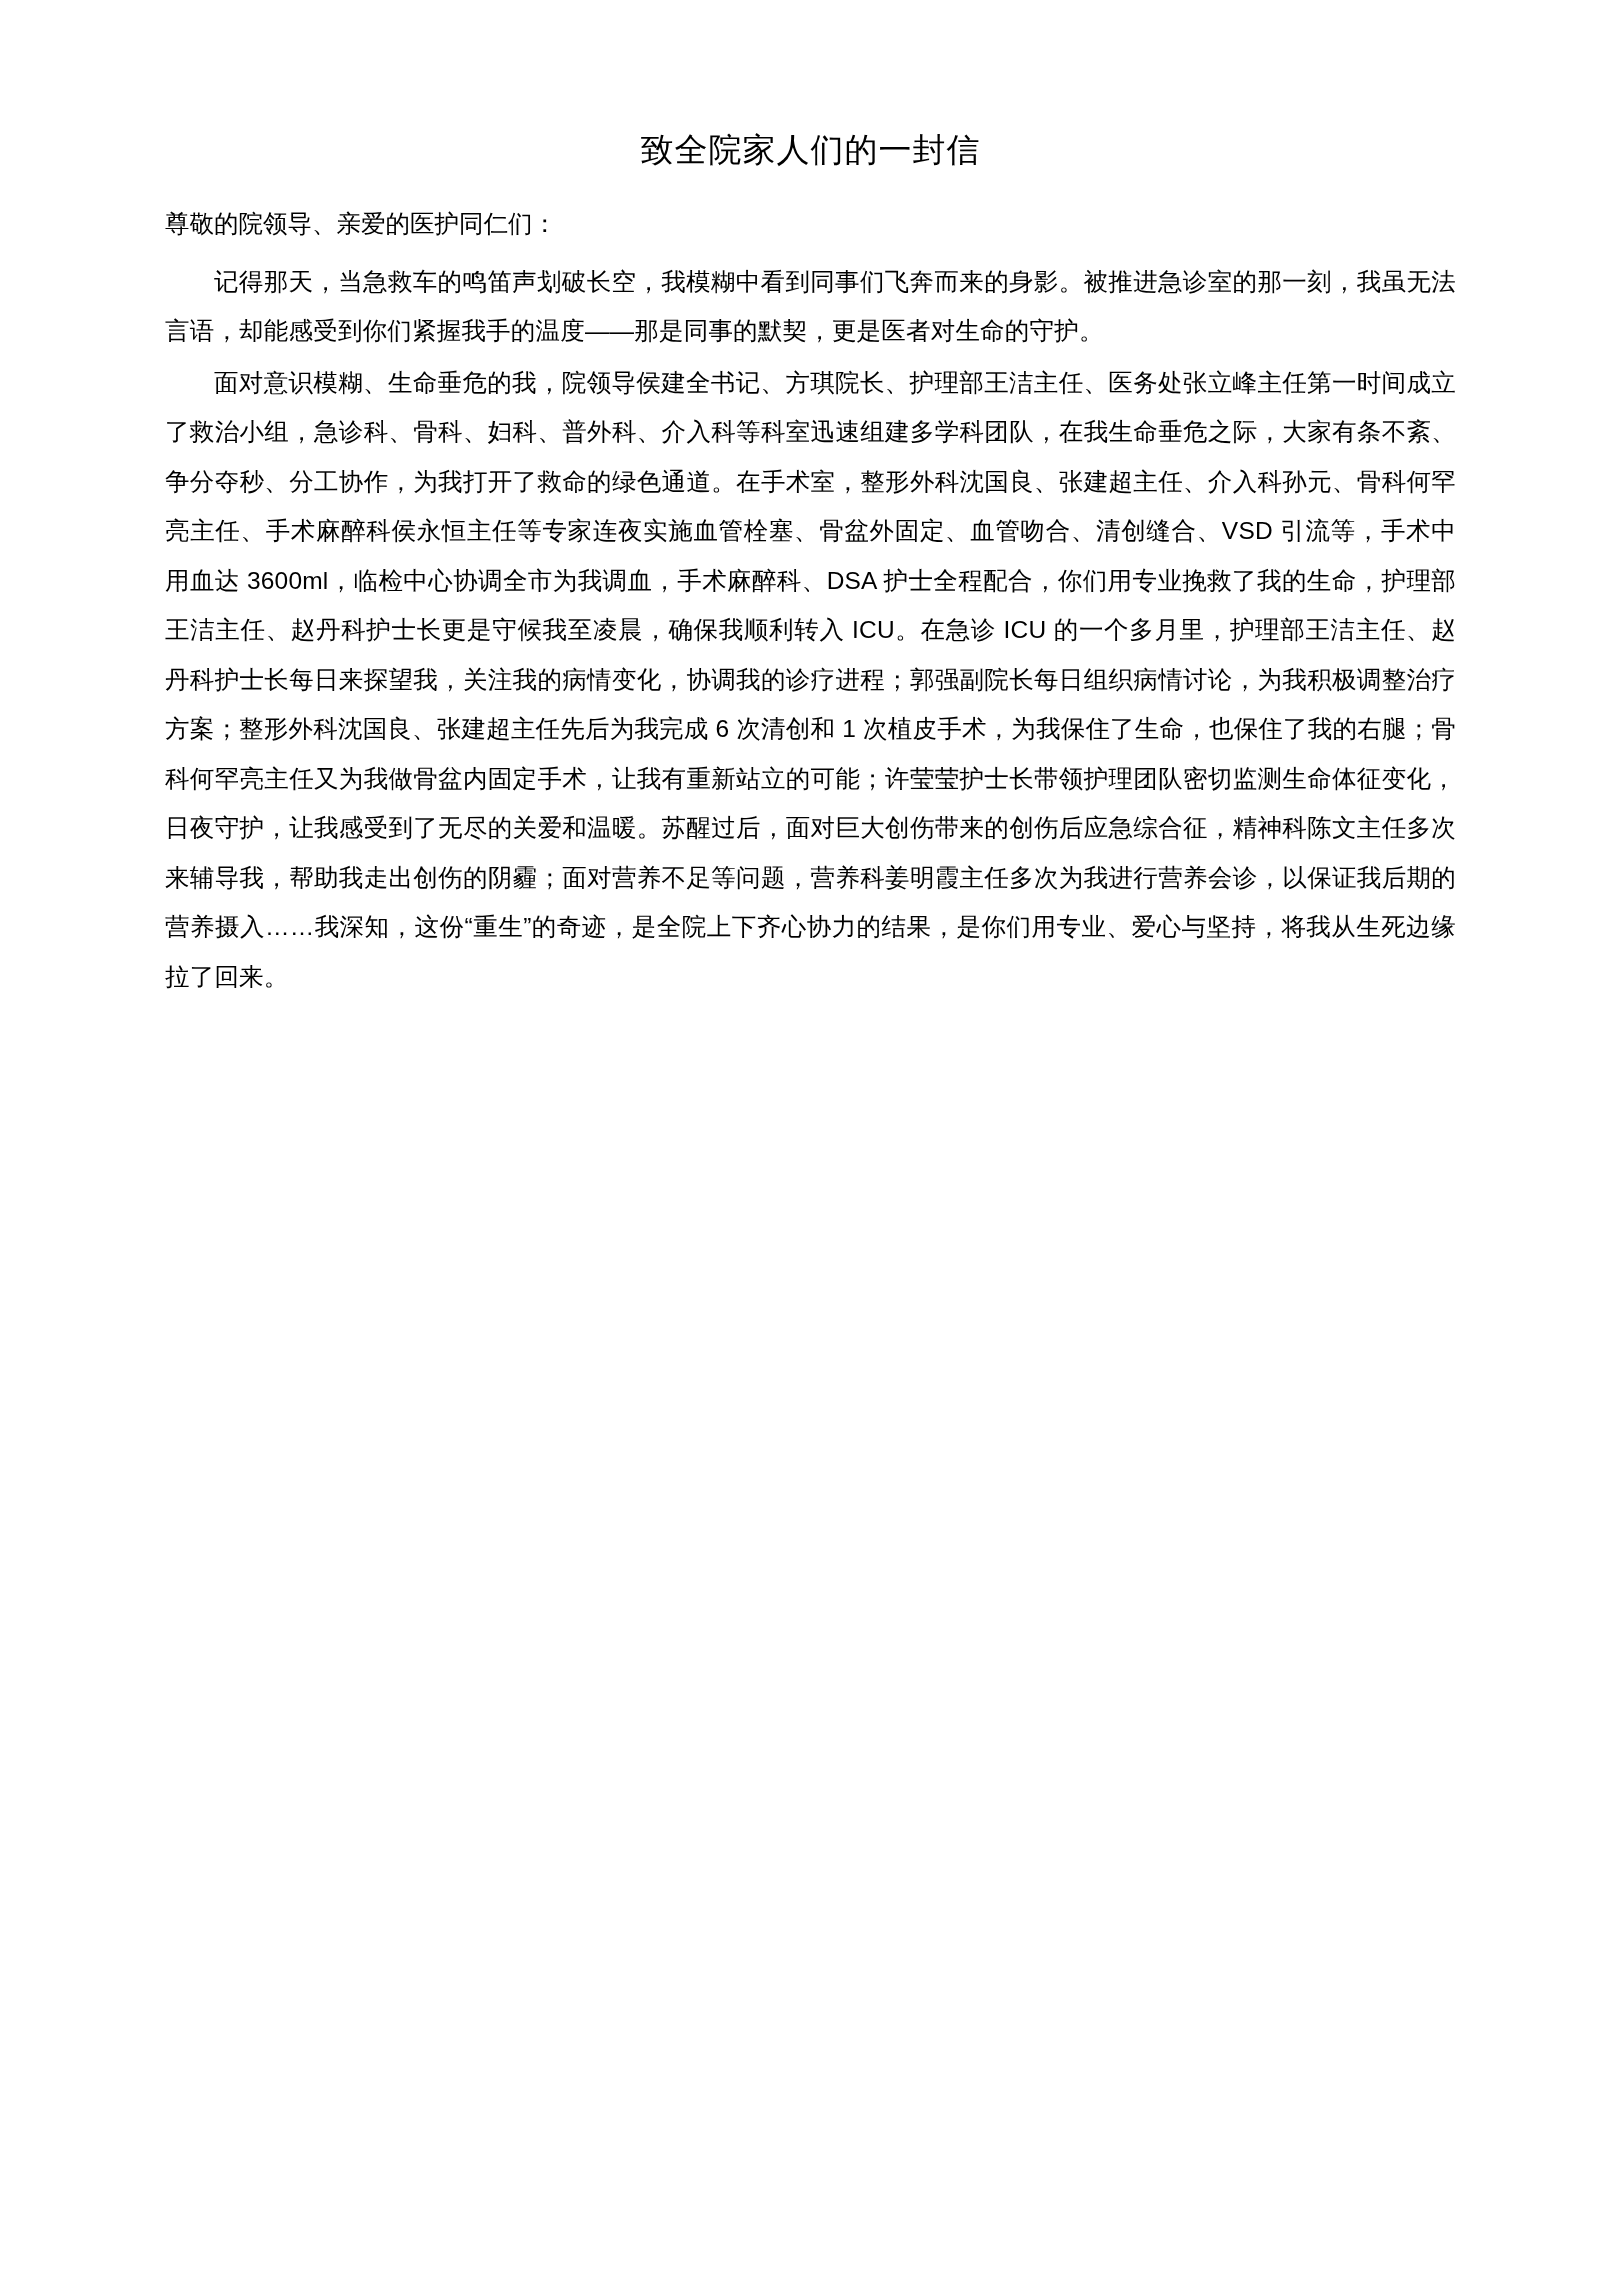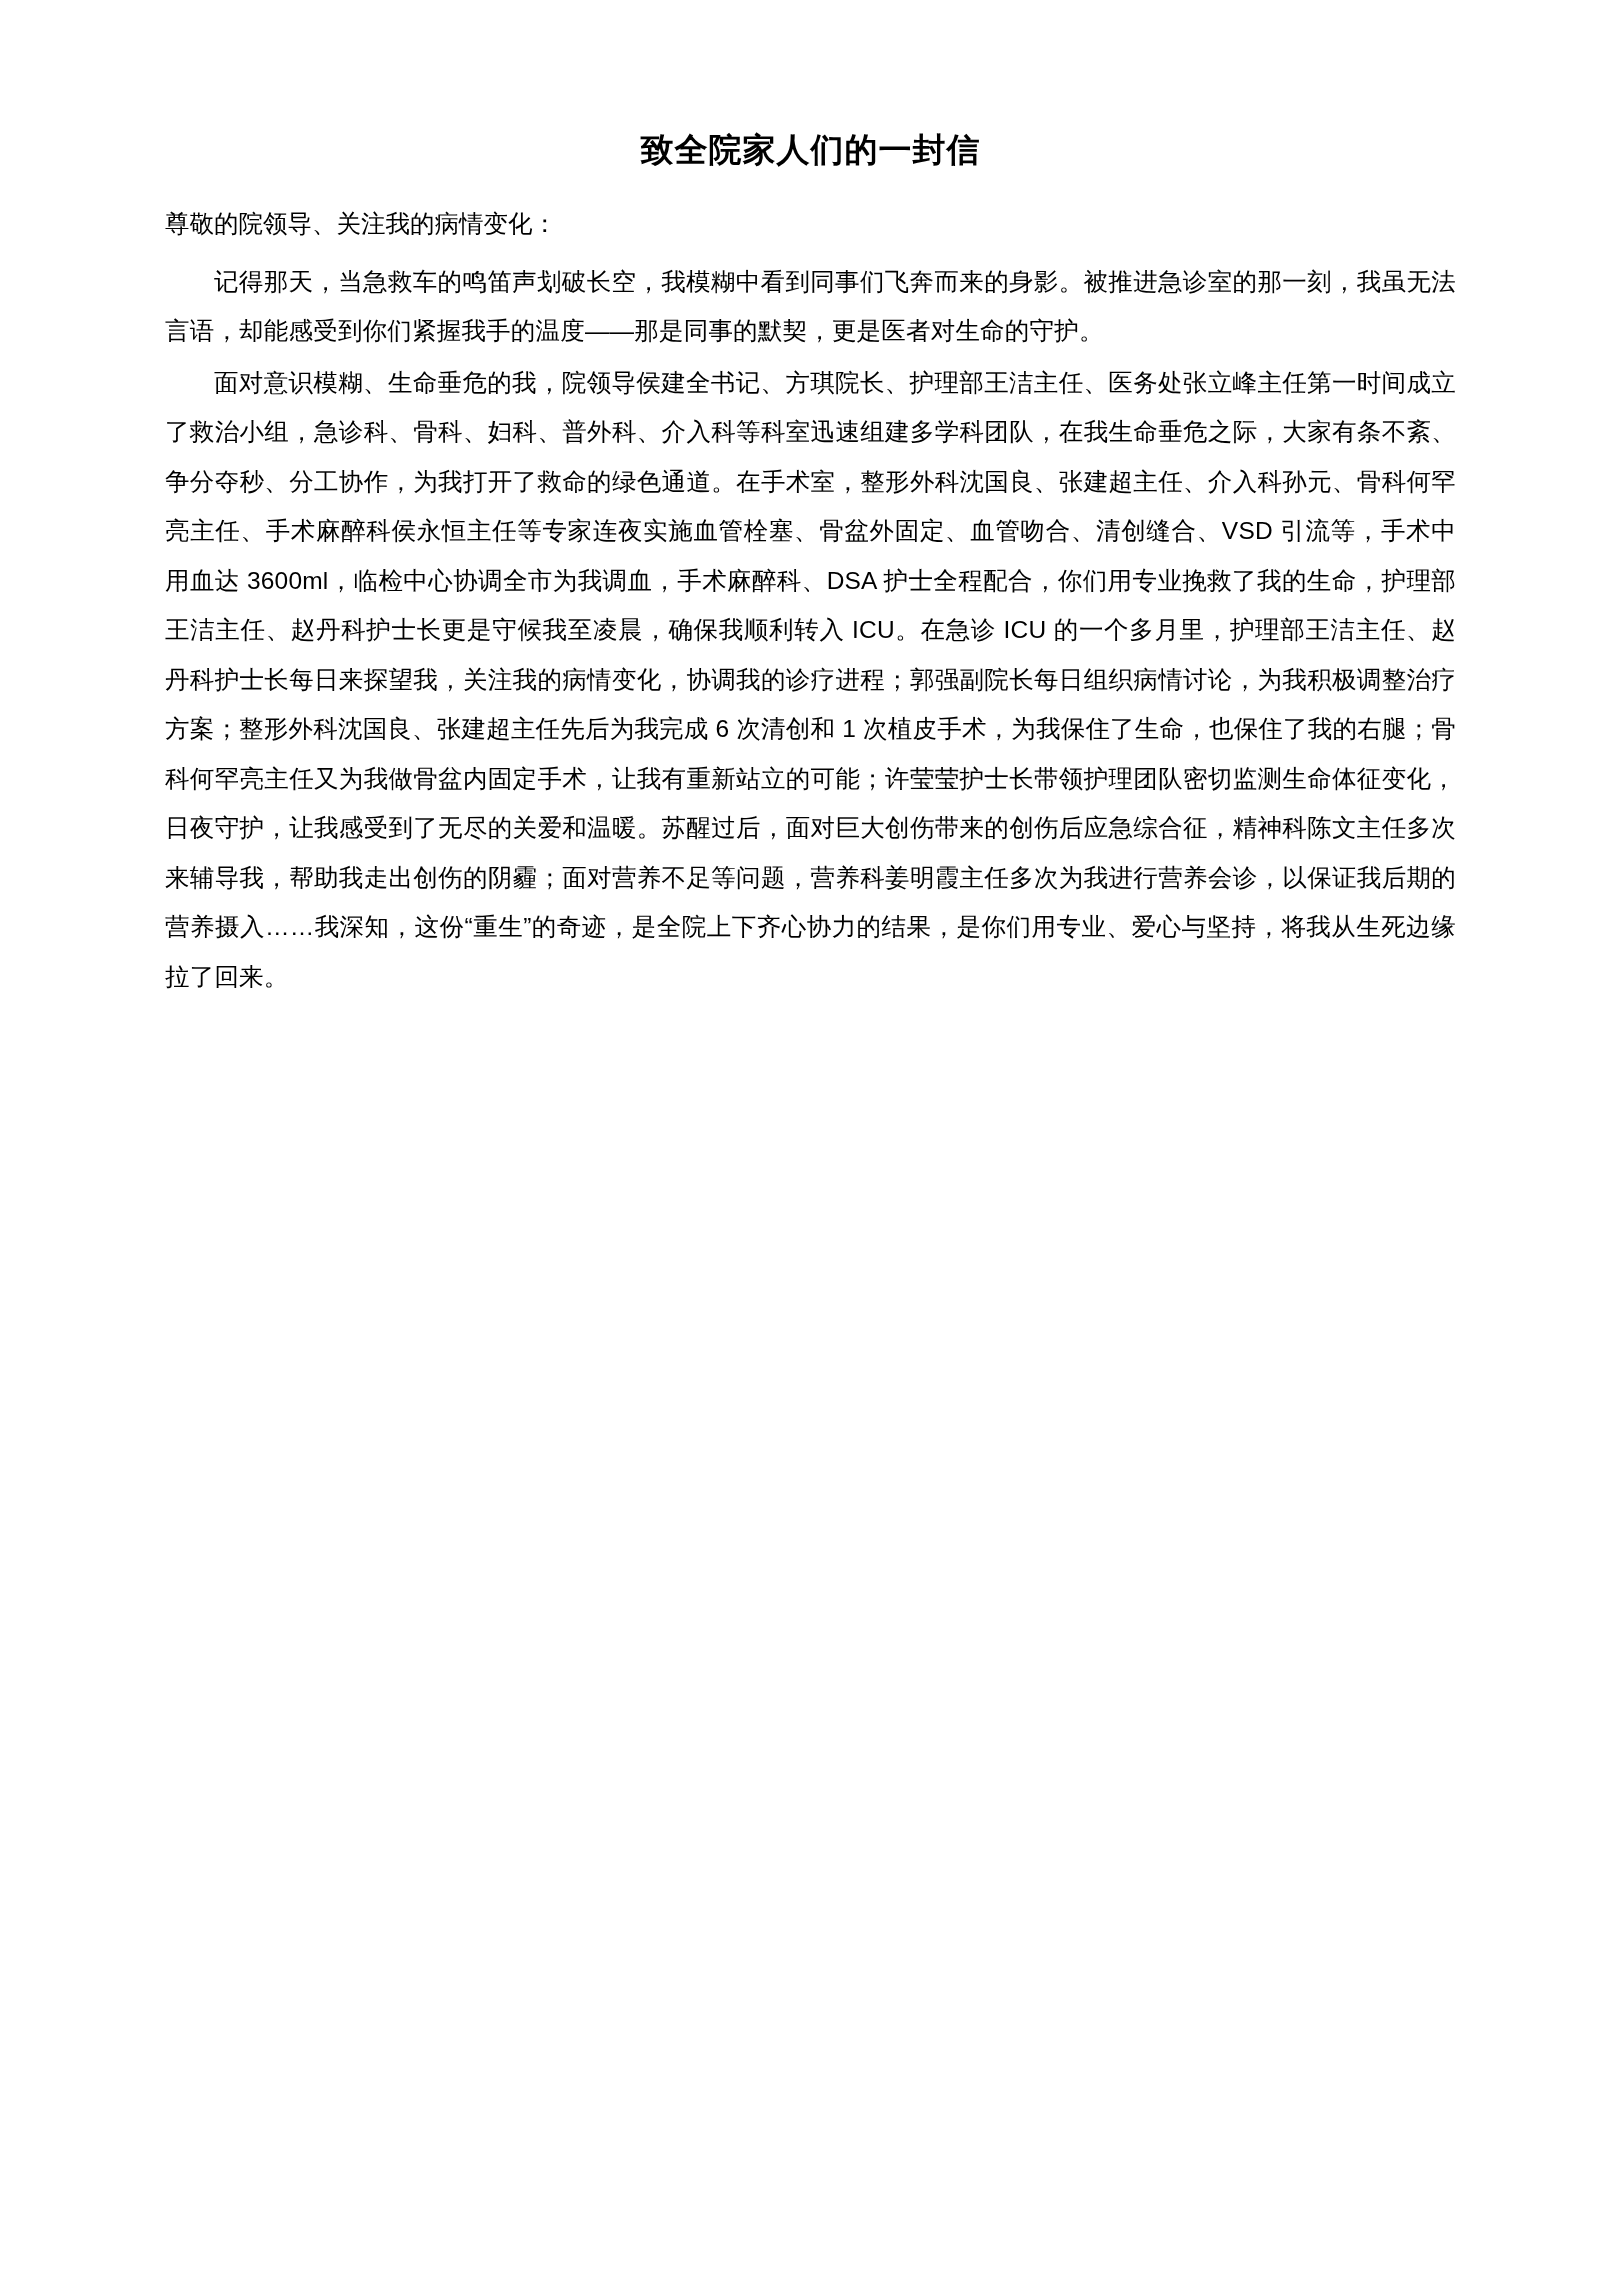--- a/index.html
+++ b/index.html
@@ -25,7 +25,7 @@
   .doc-title {
     text-align: center;
     font-size: 33px;
-    font-weight: bold;
+    font-weight: normal;
     letter-spacing: 1px;
     margin: 0 0 27.4px 0;
     line-height: 1.4;

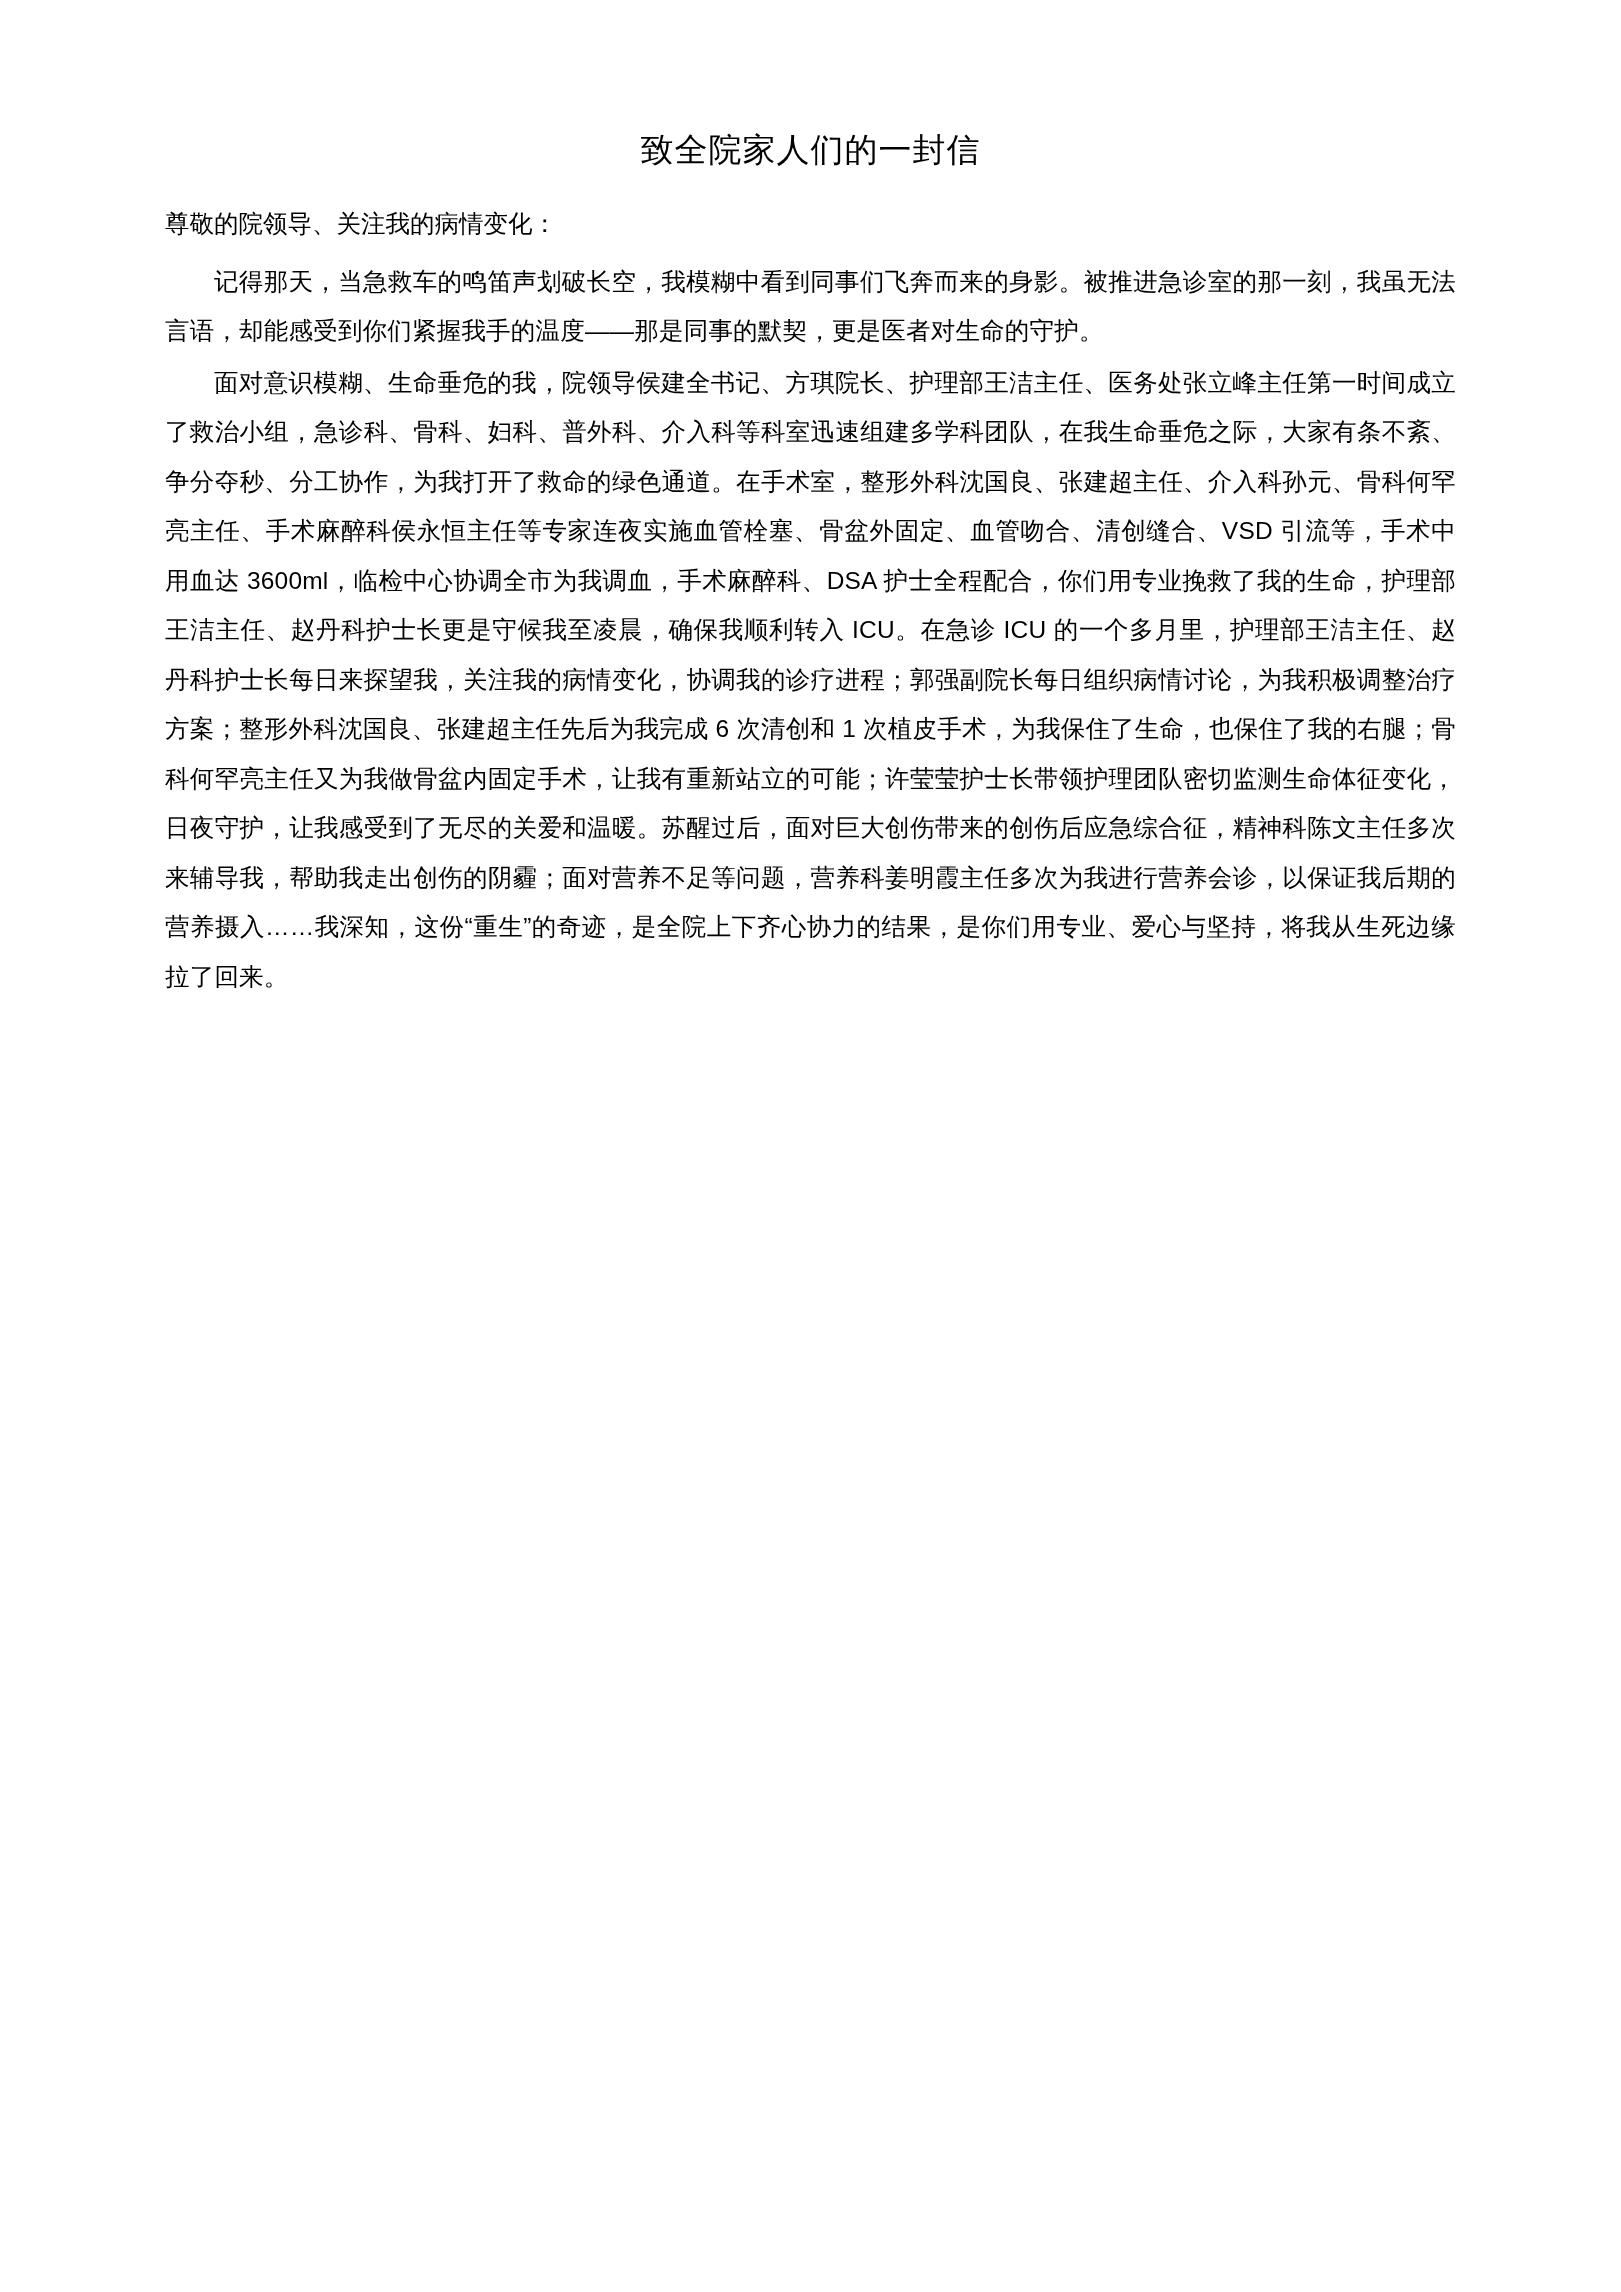--- a/index.html
+++ b/index.html
@@ -52,7 +52,7 @@
 
 <div class="page">
   <h1 class="doc-title">致全院家人们的一封信</h1>
-  <p class="salutation">尊敬的院领导、关注我的病情变化：</p>
+  <p class="salutation">尊敬的院领导、亲爱的医护同仁们：</p>
   <p class="para">记得那天，当急救车的鸣笛声划破长空，我模糊中看到同事们飞奔而来的身影。被推进急诊室的那一刻，我虽无法言语，却能感受到你们紧握我手的温度——那是同事的默契，更是医者对生命的守护。</p>
   <p class="para">面对意识模糊、生命垂危的我，院领导侯建全书记、方琪院长、护理部王洁主任、医务处张立峰主任第一时间成立了救治小组，急诊科、骨科、妇科、普外科、介入科等科室迅速组建多学科团队，在我生命垂危之际，大家有条不紊、争分夺秒、分工协作，为我打开了救命的绿色通道。在手术室，整形外科沈国良、张建超主任、介入科孙元、骨科何罕亮主任、手术麻醉科侯永恒主任等专家连夜实施血管栓塞、骨盆外固定、血管吻合、清创缝合、VSD 引流等，手术中用血达 3600ml，临检中心协调全市为我调血，手术麻醉科、DSA 护士全程配合，你们用专业挽救了我的生命，护理部王洁主任、赵丹科护士长更是守候我至凌晨，确保我顺利转入 ICU。在急诊 ICU 的一个多月里，护理部王洁主任、赵丹科护士长每日来探望我，关注我的病情变化，协调我的诊疗进程；郭强副院长每日组织病情讨论，为我积极调整治疗方案；整形外科沈国良、张建超主任先后为我完成 6 次清创和 1 次植皮手术，为我保住了生命，也保住了我的右腿；骨科何罕亮主任又为我做骨盆内固定手术，让我有重新站立的可能；许莹莹护士长带领护理团队密切监测生命体征变化，日夜守护，让我感受到了无尽的关爱和温暖。苏醒过后，面对巨大创伤带来的创伤后应急综合征，精神科陈文主任多次来辅导我，帮助我走出创伤的阴霾；面对营养不足等问题，营养科姜明霞主任多次为我进行营养会诊，以保证我后期的营养摄入……我深知，这份“重生”的奇迹，是全院上下齐心协力的结果，是你们用专业、爱心与坚持，将我从生死边缘拉了回来。</p>
 </div>

